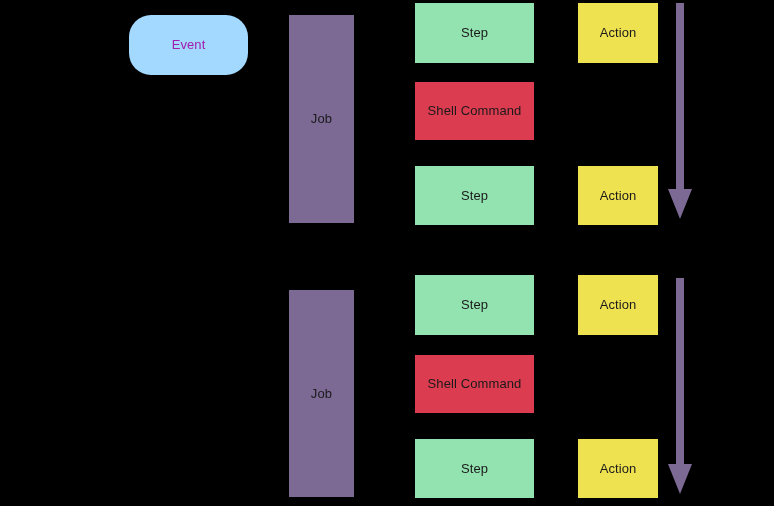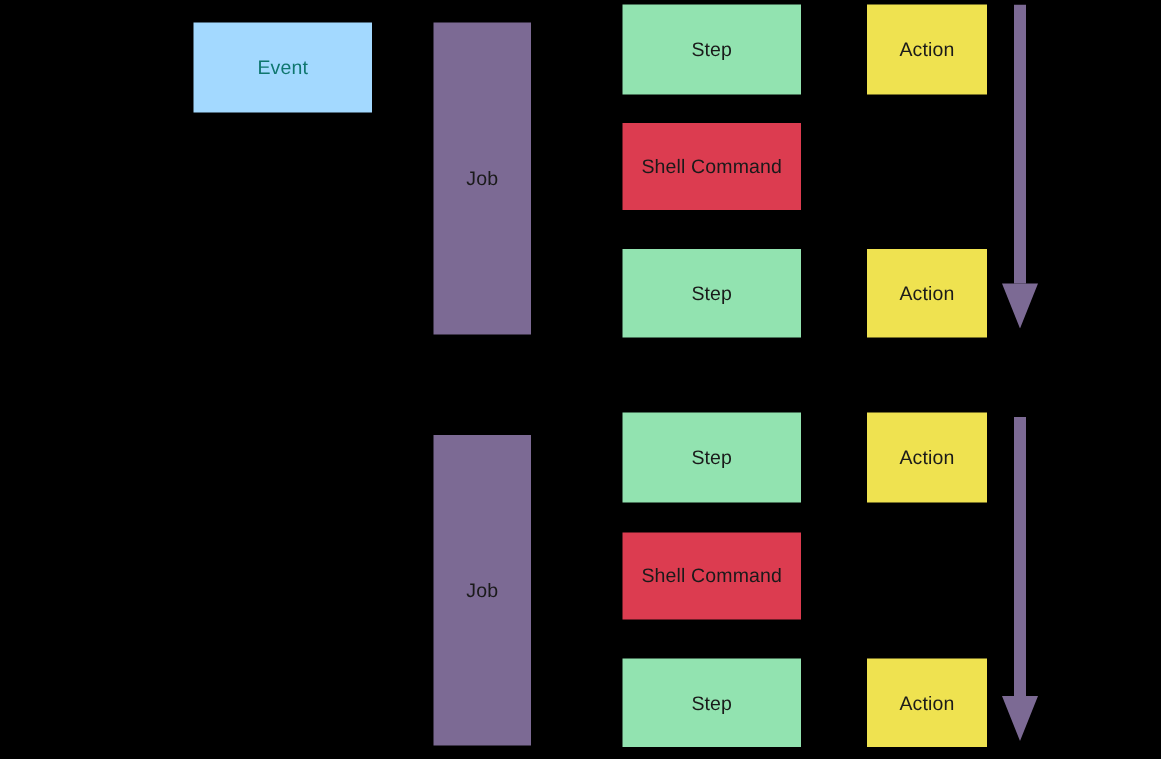--- a/index.html
+++ b/index.html
@@ -47,7 +47,7 @@
 
 <div id="canvas" style="width: 774px; height: 506px; background: rgb(0, 0, 0);">
   <div id="nodes-layer">
-      <div class="node" style="left: 129px; top: 15px; width: 119px; height: 60px; background: rgb(163, 217, 255); color: #0f766e;">
+      <div class="node" style="left: 129px; top: 15px; width: 119px; height: 60px; background: rgb(163, 217, 255); color: #a21caf; border-radius: 22px;">
         <span class="node-label">Event</span>
       </div>
       <div class="node" style="left: 289px; top: 15px; width: 65px; height: 208px; background: rgb(124, 106, 148); color: rgb(26, 26, 26);">

